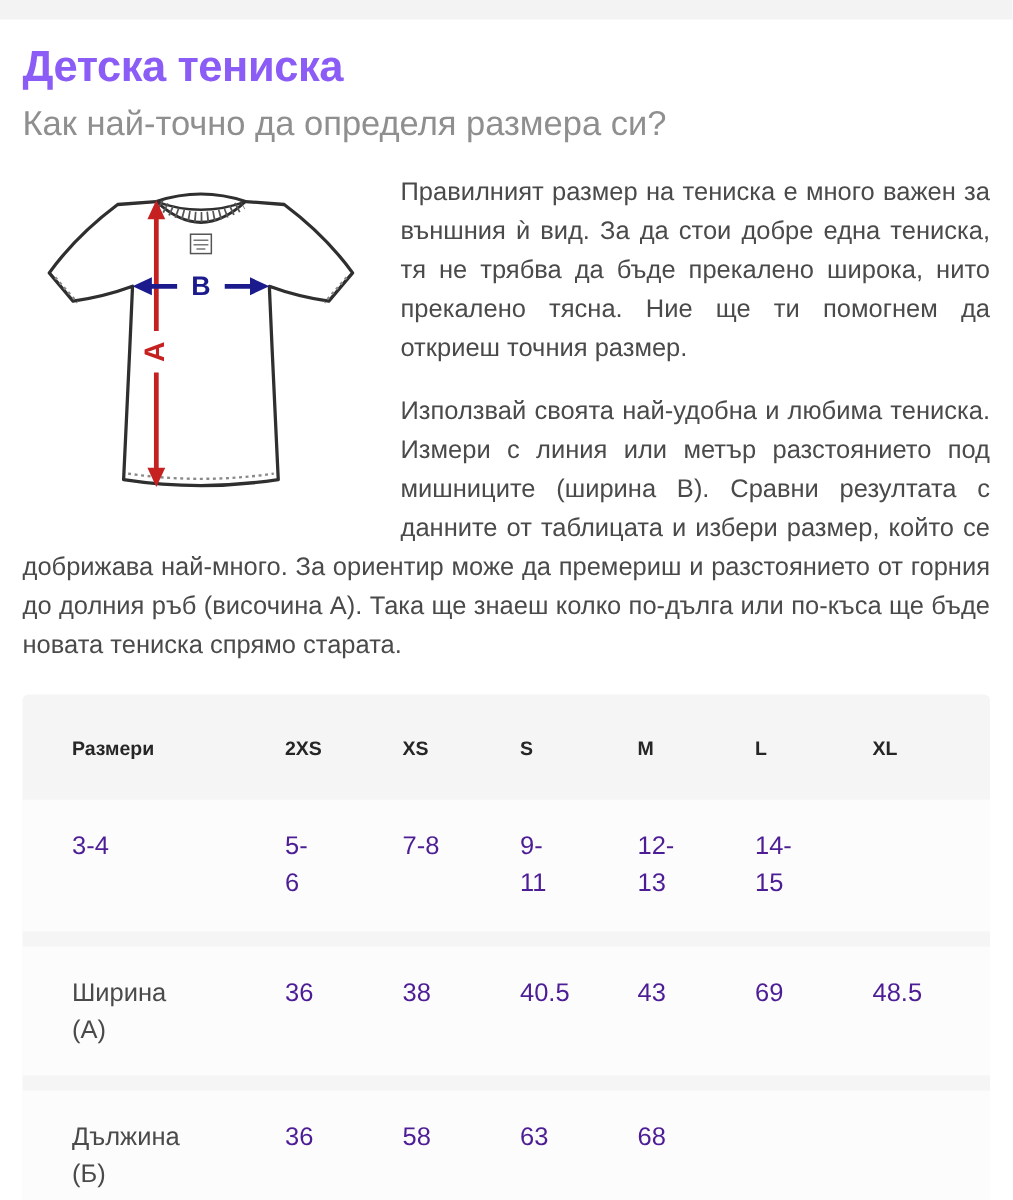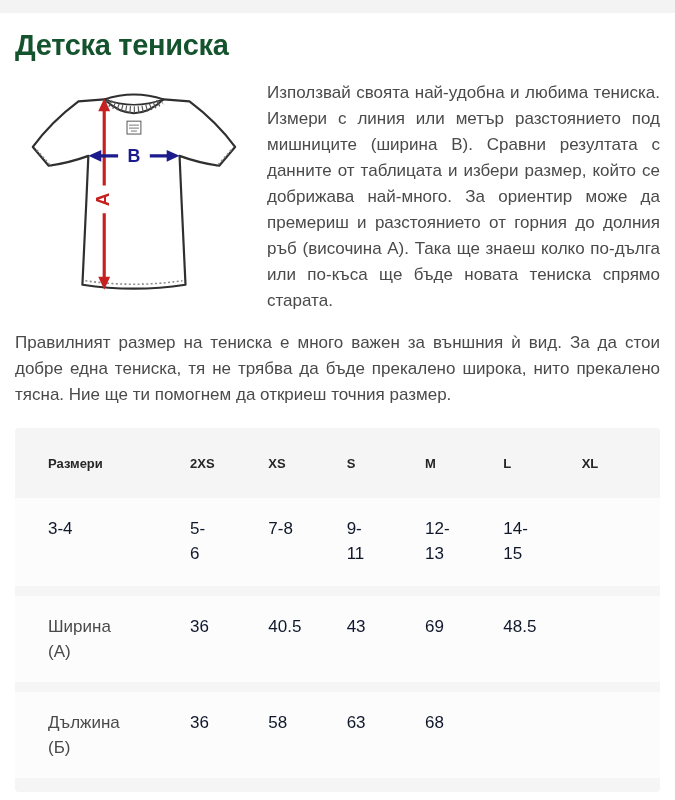--- a/index.html
+++ b/index.html
@@ -8,7 +8,7 @@
   .top-strip { height:13px; background:#f3f3f3; }
   .page { padding:0 15px; }
   .title { margin-top:15px; font-size:29px; line-height:34px; font-weight:600;
-           color:#14532d; letter-spacing:-0.3px; }
+           color:#8b5cf6; letter-spacing:-0.3px; }
   .subtitle { margin-top:5px; font-size:23px; line-height:30px; font-weight:400;
               color:#8f8f8f; }
   .content { margin-top:18px; font-size:17px; line-height:26px; color:#4a4a4a;

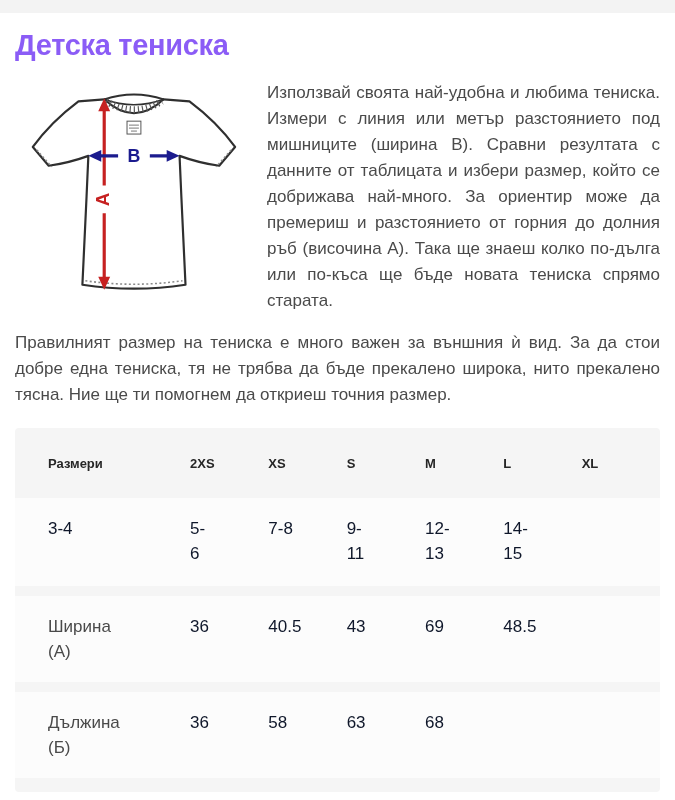--- a/index.html
+++ b/index.html
@@ -43,6 +43,7 @@
 <div class="page">
 
   <h1 class="title">Детска тениска</h1>
+  <h2 class="subtitle">Как най-точно да определя размера си?</h2>
 
   <div class="content">
 

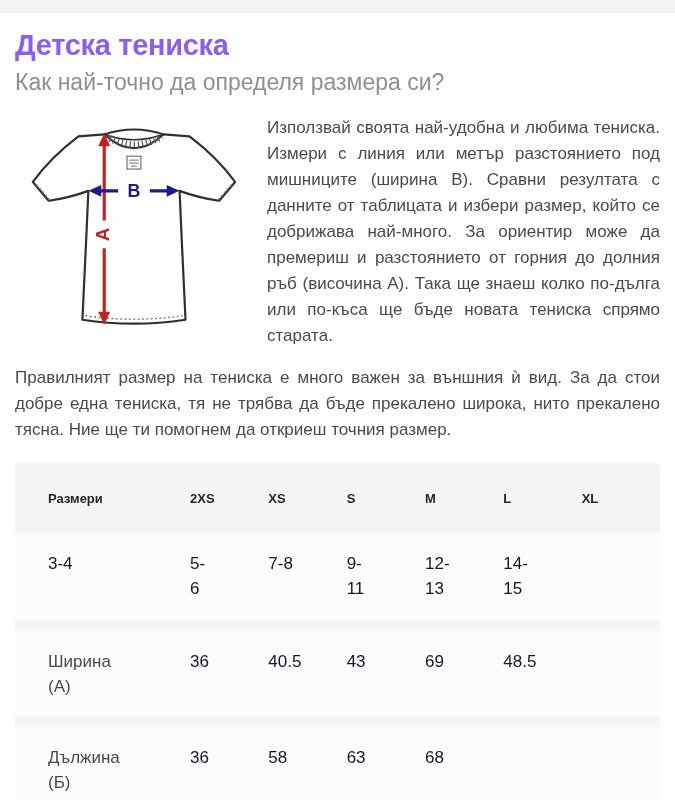--- a/index.html
+++ b/index.html
@@ -81,8 +81,8 @@
       </g>
     </svg>
 
+    <p class="para">Правилният размер на тениска е много важен за външния ѝ вид. За да стои добре една тениска, тя не трябва да бъде прекалено широка, нито прекалено тясна. Ние ще ти помогнем да откриеш точния размер.</p>
     <p class="para">Използвай своята най-удобна и любима тениска. Измери с линия или метър разстоянието под мишниците (ширина B). Сравни резултата с данните от таблицата и избери размер, който се добрижава най-много. За ориентир може да премериш и разстоянието от горния до долния ръб (височина А). Така ще знаеш колко по-дълга или по-къса ще бъде новата тениска спрямо старата.</p>
-    <p class="para">Правилният размер на тениска е много важен за външния ѝ вид. За да стои добре една тениска, тя не трябва да бъде прекалено широка, нито прекалено тясна. Ние ще ти помогнем да откриеш точния размер.</p>
   </div>
 
   <div class="size-table">

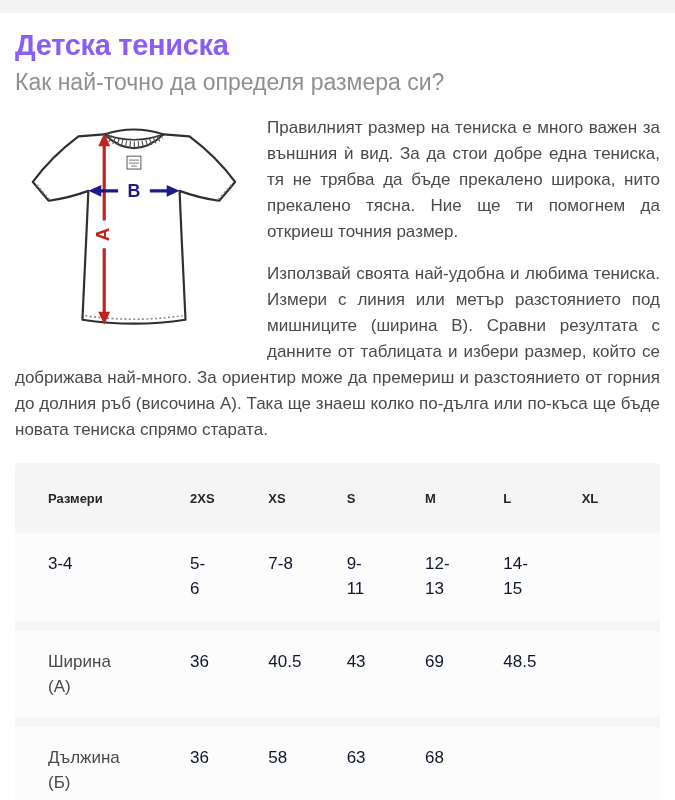--- a/index.html
+++ b/index.html
@@ -28,7 +28,7 @@
   .t-card { background:#fcfcfc; padding-top:18px; padding-bottom:18px;
             margin-bottom:10px; }
   .t-card:last-child { margin-bottom:0; }
-  .cell { font-size:17px; line-height:25px; color:#0f172a;
+  .cell { font-size:17px; line-height:25px; color:#4c1d95;
           white-space:pre-line; text-align:left; }
   .t-card .cell.row-label { color:#4a4a4a; }
   .card-years { min-height:88px; }

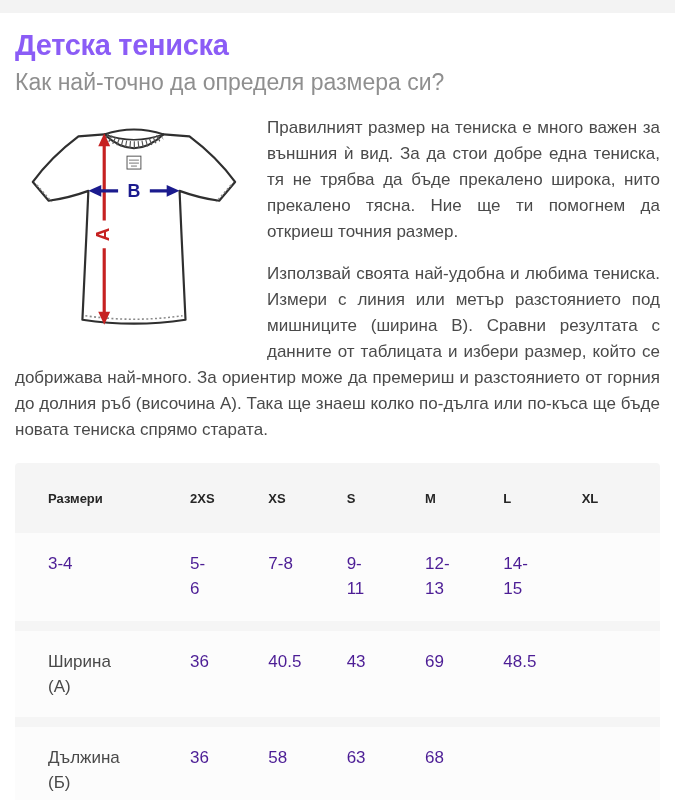--- a/index.html
+++ b/index.html
@@ -114,6 +114,7 @@
       <div class="cell row-label">Ширина
 (А)</div>
       <div class="cell">36</div>
+      <div class="cell">38</div>
       <div class="cell">40.5</div>
       <div class="cell">43</div>
       <div class="cell">69</div>

